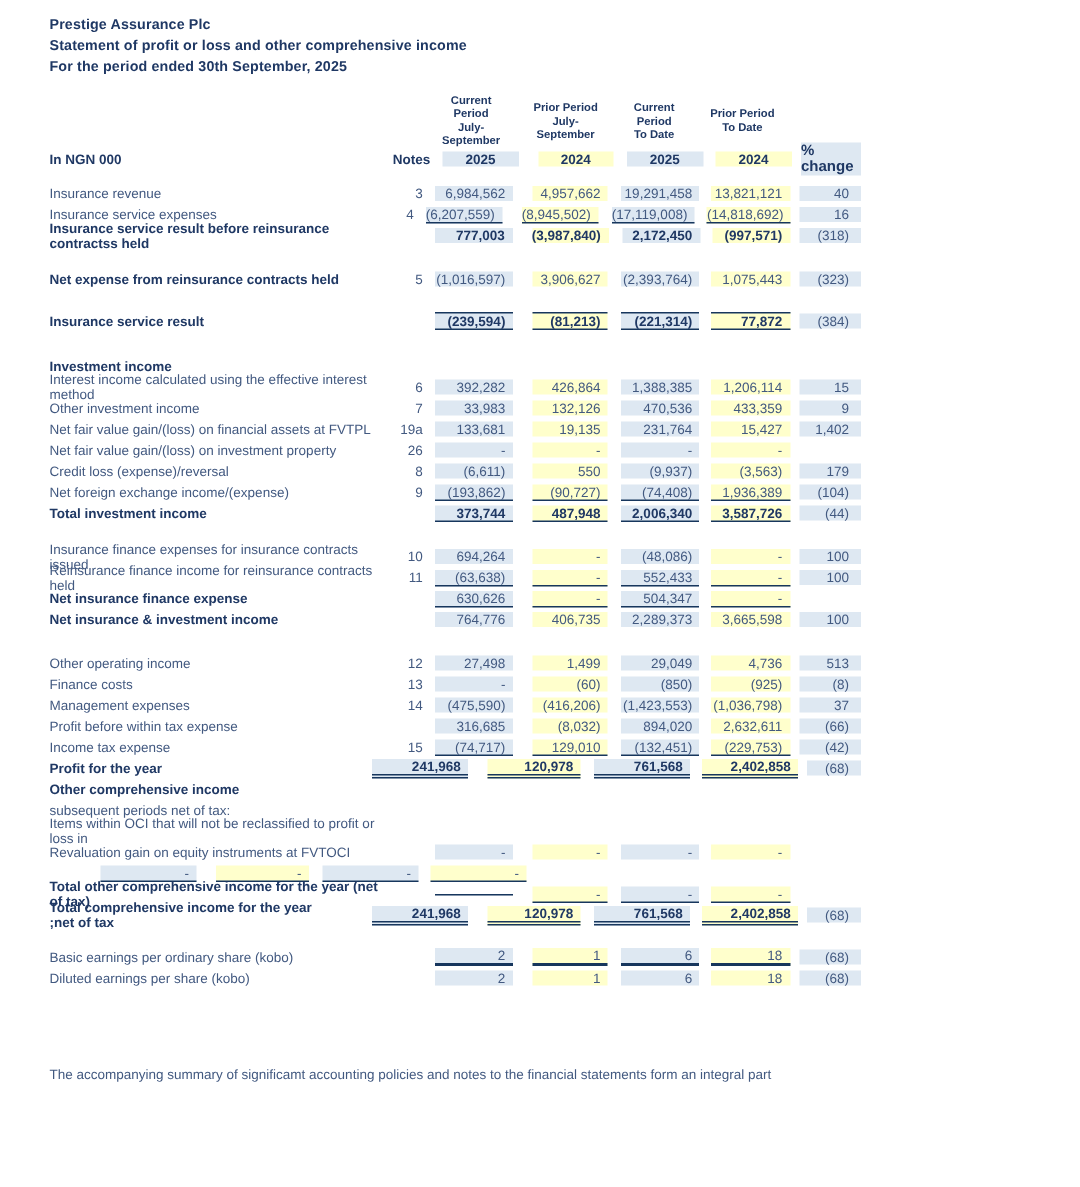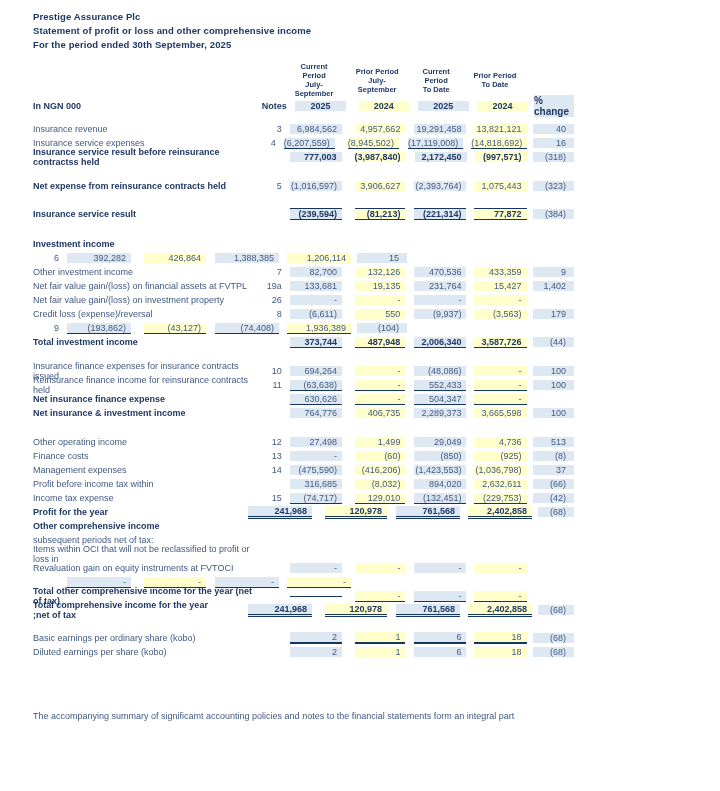--- a/index.html
+++ b/index.html
@@ -156,6 +156,7 @@
         <div class="cell pc sb"></div>
       </div>
       <div class="row">
+        <div class="cell lab">Interest income calculated using the effective interest method</div>
         <div class="cell note">6</div>
         <div class="cell v v1 sb">392,282</div>
         <div class="cell v v2 sy">426,864</div>

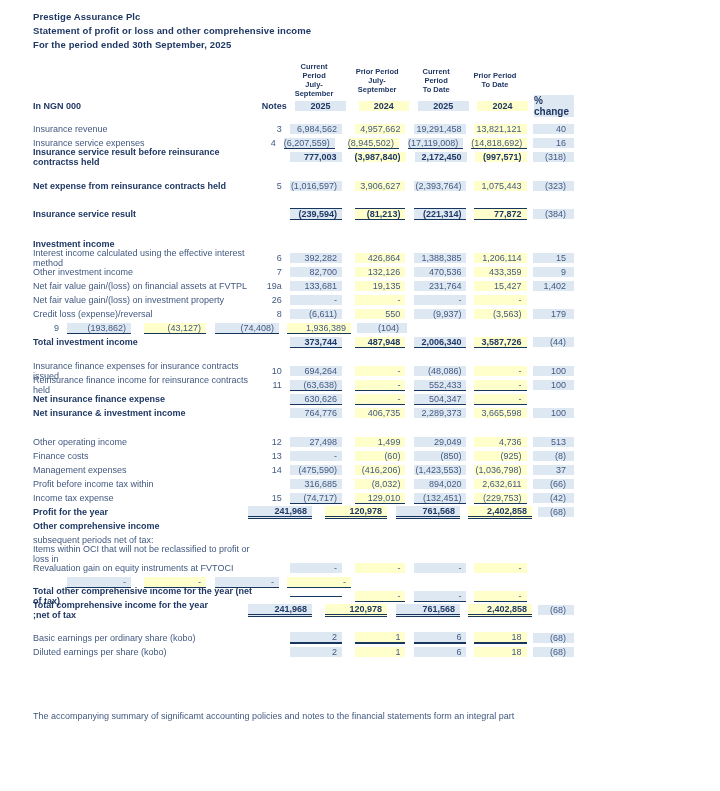--- a/index.html
+++ b/index.html
@@ -167,7 +167,7 @@
       <div class="row">
         <div class="cell lab">Other investment income</div>
         <div class="cell note">7</div>
-        <div class="cell v v1 sb">82,700</div>
+        <div class="cell v v1 sb">33,983</div>
         <div class="cell v v2 sy">132,126</div>
         <div class="cell v v3 sb">470,536</div>
         <div class="cell v v4 sy">433,359</div>

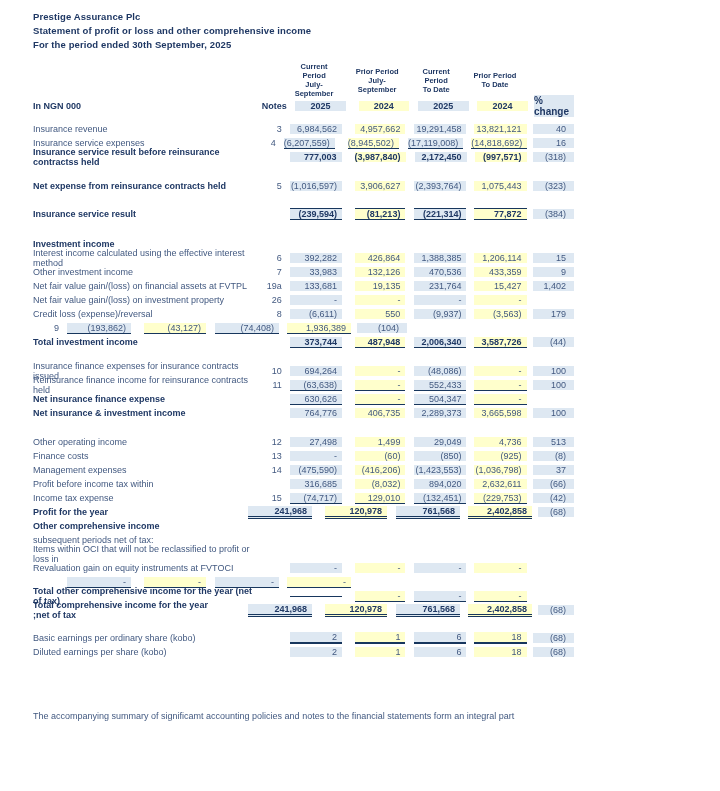--- a/index.html
+++ b/index.html
@@ -201,6 +201,7 @@
         <div class="cell pc sb">179</div>
       </div>
       <div class="row">
+        <div class="cell lab">Net foreign exchange income/(expense)</div>
         <div class="cell note">9</div>
         <div class="cell v v1 sb bd-u">(193,862)</div>
         <div class="cell v v2 sy bd-u">(43,127)</div>

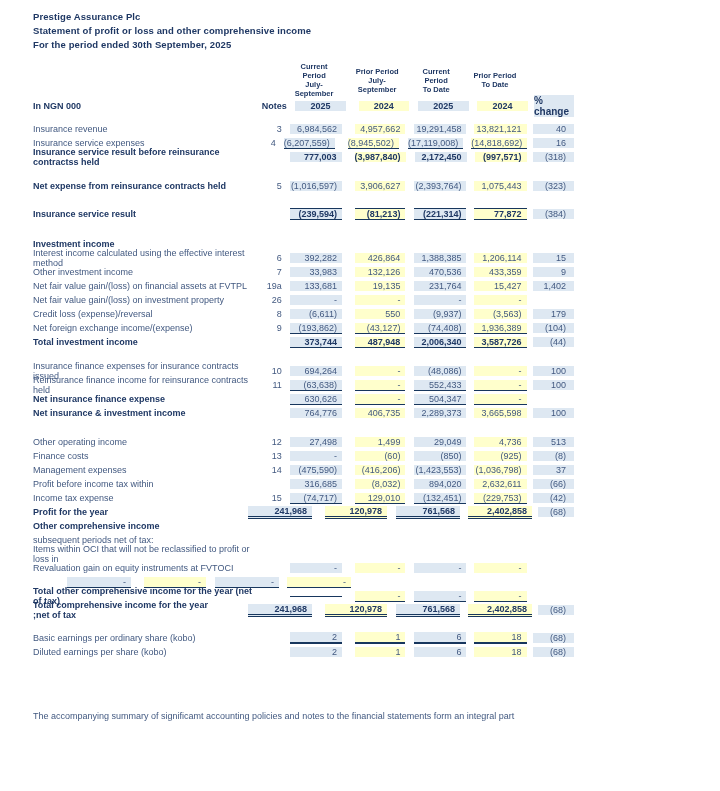--- a/index.html
+++ b/index.html
@@ -204,7 +204,7 @@
         <div class="cell lab">Net foreign exchange income/(expense)</div>
         <div class="cell note">9</div>
         <div class="cell v v1 sb bd-u">(193,862)</div>
-        <div class="cell v v2 sy bd-u">(43,127)</div>
+        <div class="cell v v2 sy bd-u">(90,727)</div>
         <div class="cell v v3 sb bd-u">(74,408)</div>
         <div class="cell v v4 sy bd-u">1,936,389</div>
         <div class="cell pc sb">(104)</div>

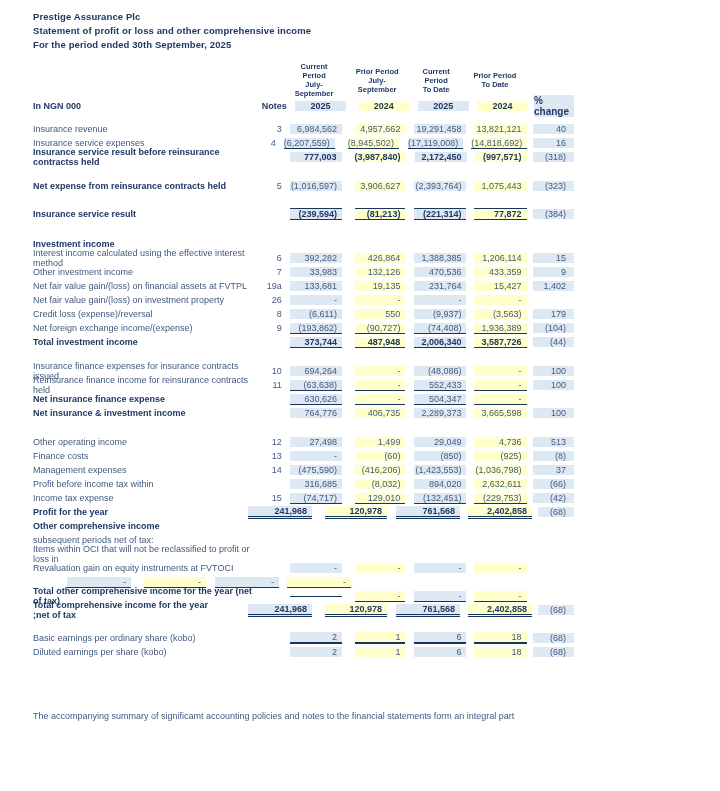--- a/index.html
+++ b/index.html
@@ -284,7 +284,7 @@
         <div class="cell pc sb">37</div>
       </div>
       <div class="row">
-        <div class="cell lab">Profit before income tax within</div>
+        <div class="cell lab">Profit before within tax expense</div>
         <div class="cell note"></div>
         <div class="cell v v1 sb">316,685</div>
         <div class="cell v v2 sy">(8,032)</div>

